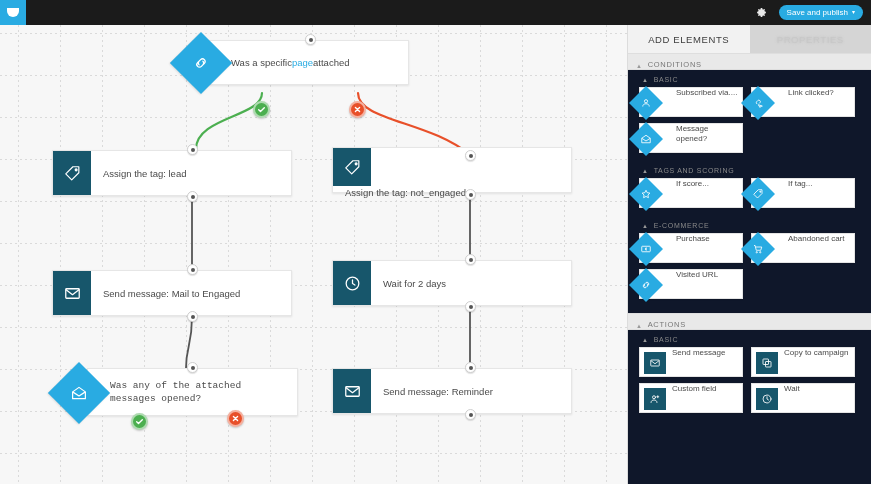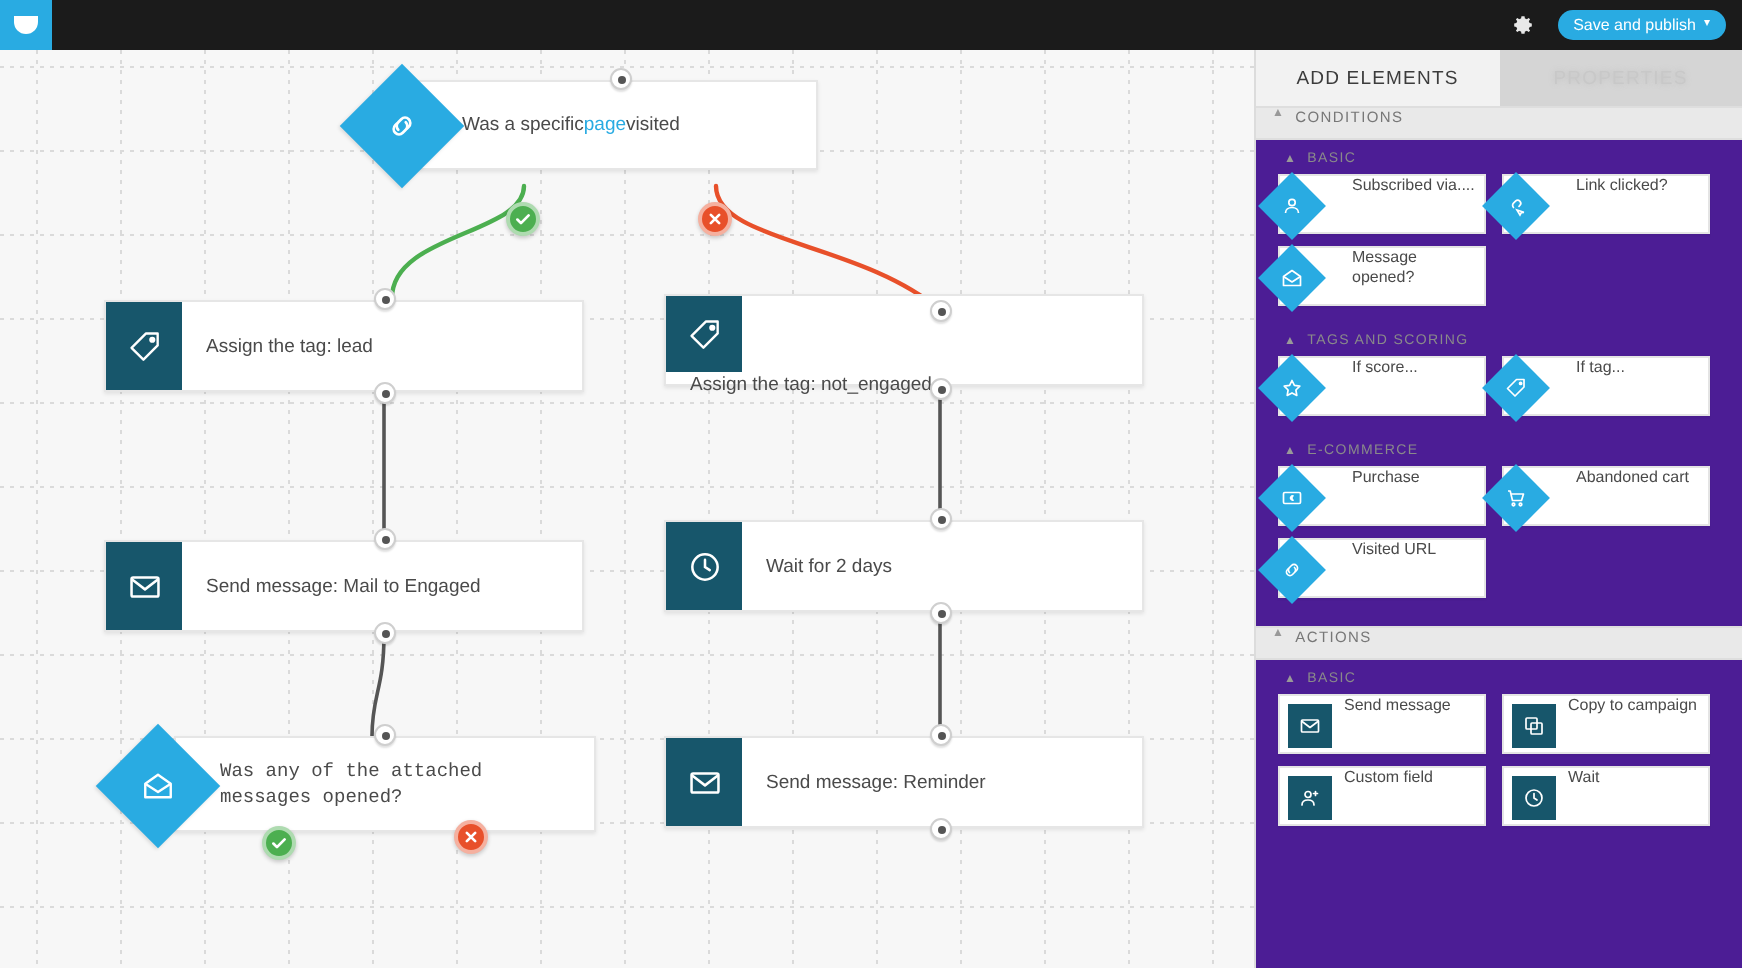--- a/index.html
+++ b/index.html
@@ -111,7 +111,7 @@
   
   #panel{
     position:absolute; left:627px; top:25px; width:244px; height:459px;
-    background:#4c1d95; border-left:1px solid #dcdcdc;
+    background:#0f172a; border-left:1px solid #dcdcdc;
     overflow:hidden;
   }
   #tabs{ display:flex; height:28px; background:#f2f2f2; }

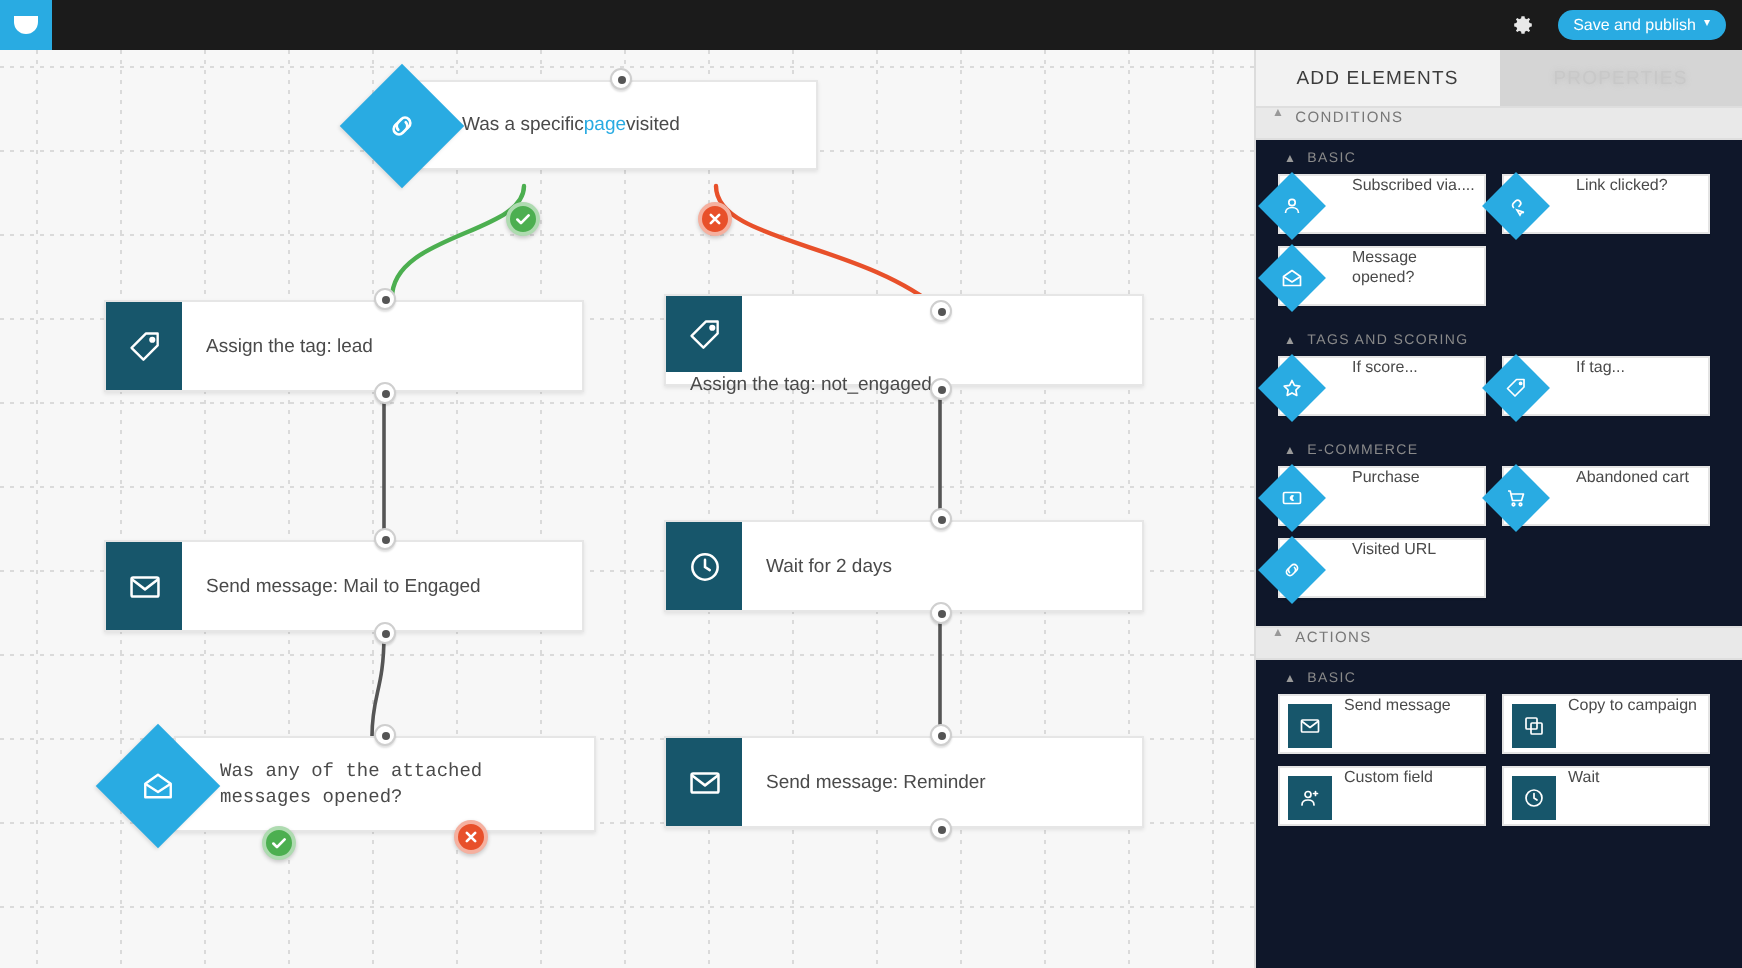--- a/index.html
+++ b/index.html
@@ -242,7 +242,7 @@
     <div class="node-label" style="padding-left:21px;">
       <span>Was a specific </span>
         <span class="lnk">page</span>
-        <span> visited</span>
+        <span> attached</span>
     </div>
   </div>
   <div class="dot" style="left:305px; top:9px;"></div>

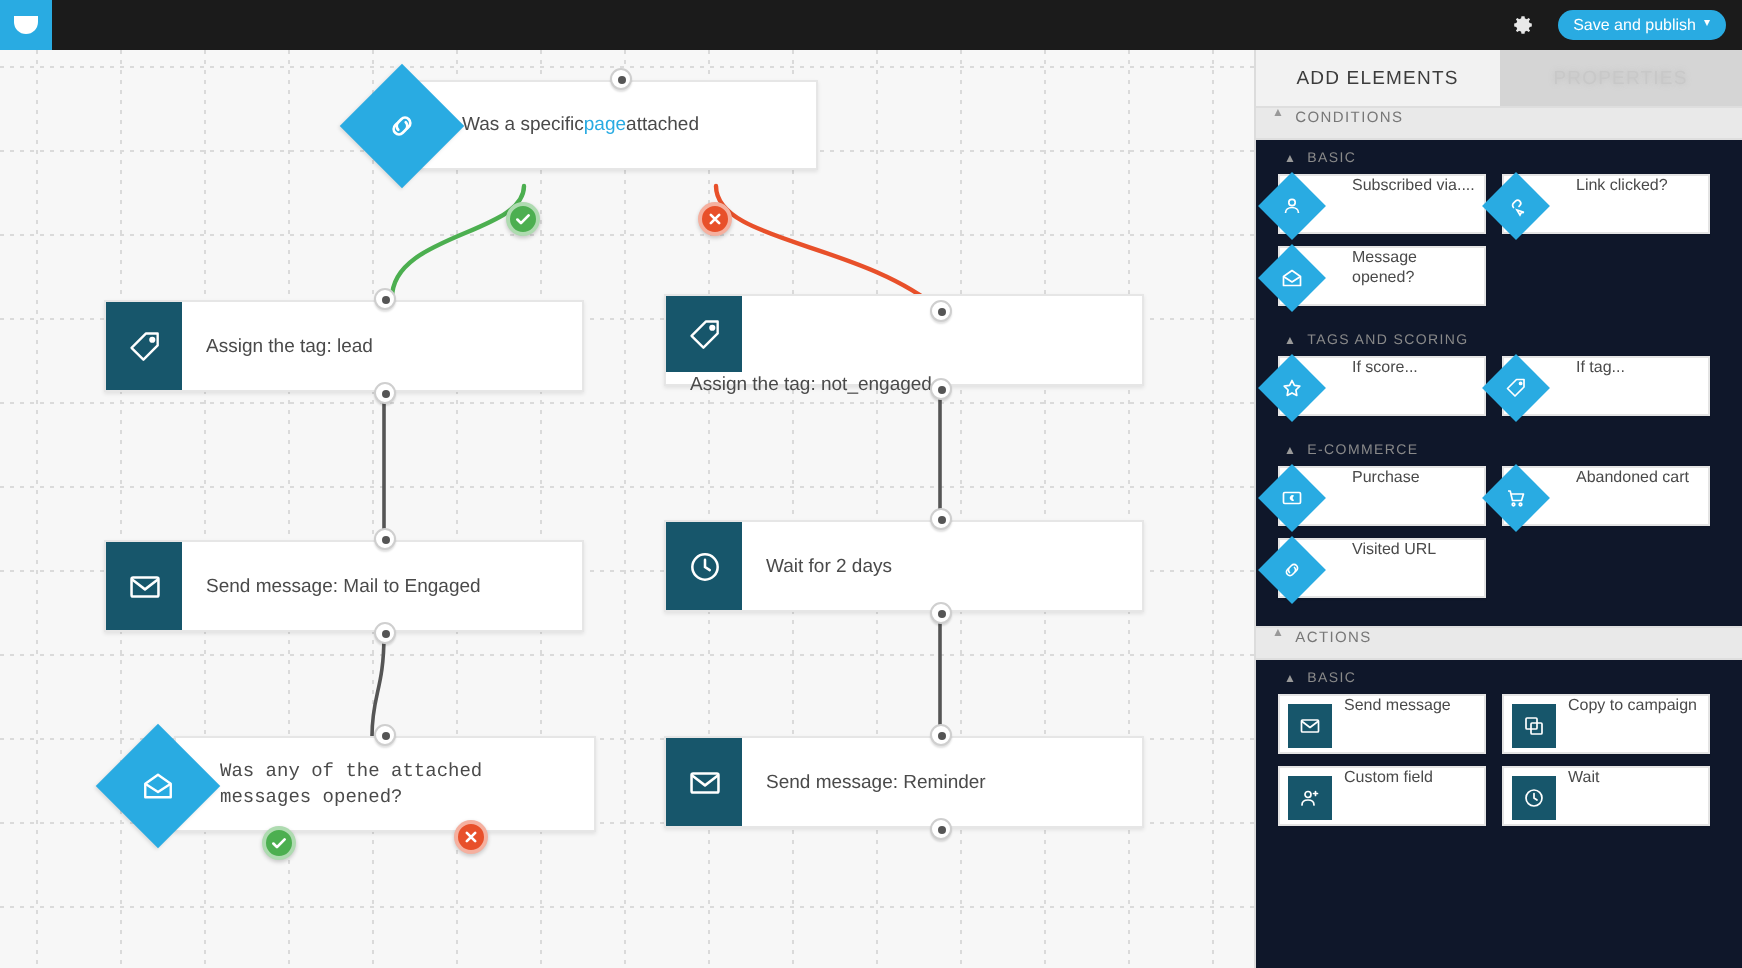--- a/index.html
+++ b/index.html
@@ -125,7 +125,7 @@
 
   .section-head{
     height:17px; background:#e9e9e9; border-top:1px solid #dedede; border-bottom:1px solid #dedede;
-    display:flex; align-items:flex-start; gap:5px;
+    display:flex; align-items:flex-end; gap:5px;
     padding-left:8px;
     font-size:7.5px; letter-spacing:.7px; color:#777;
   }

